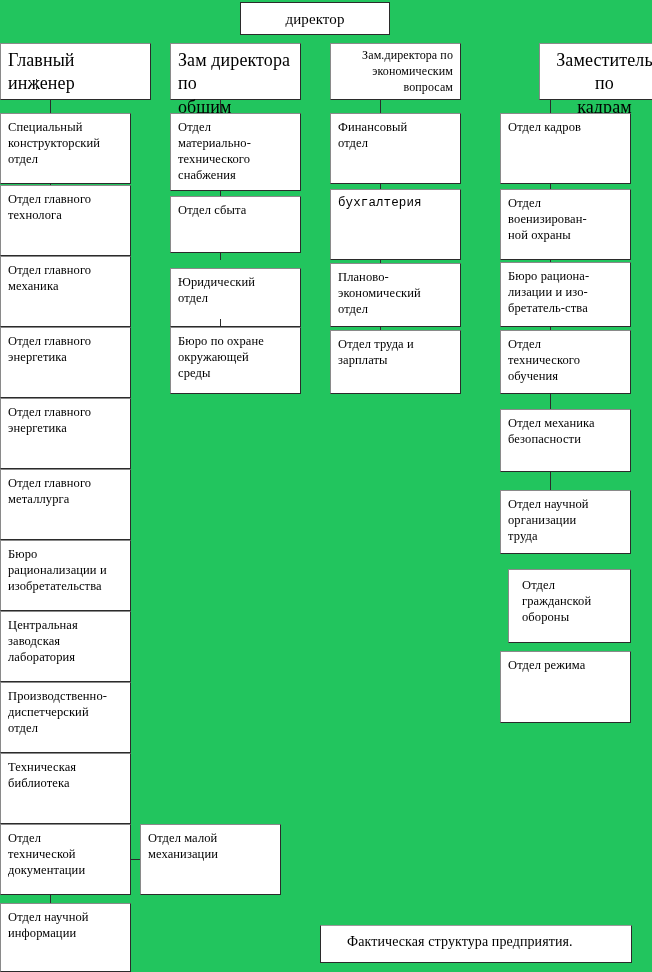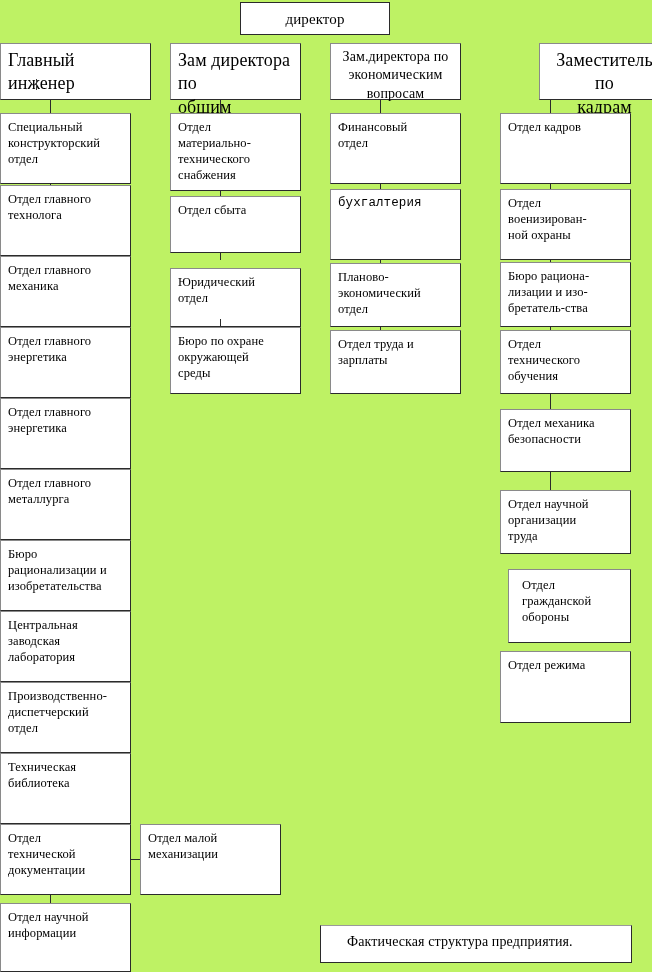--- a/index.html
+++ b/index.html
@@ -16,7 +16,7 @@
     width: 652px;
     height: 972px;
     overflow: hidden;
-    background: #bef264;
+    background: #22c55e;
   }
   .node {
     position: absolute;

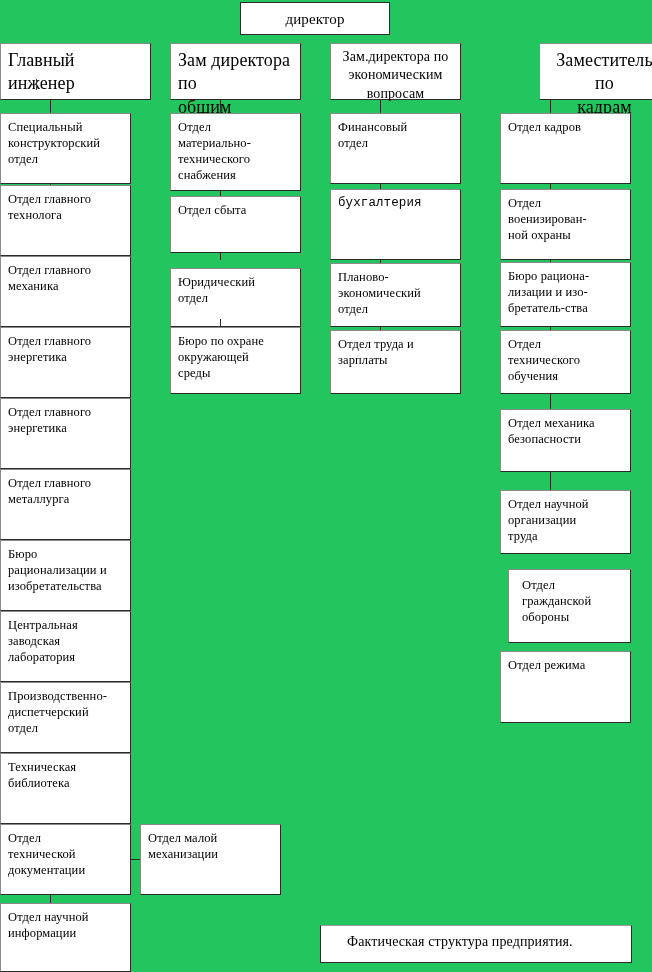--- a/index.html
+++ b/index.html
@@ -44,9 +44,9 @@
     line-height: 1.3;
   }
   .node.head-small {
-    font-size: 14px;
+    font-size: 12px;
     line-height: 1.32;
-    text-align: center;
+    text-align: right;
     padding-top: 4px;
   }
   .node.caption {

